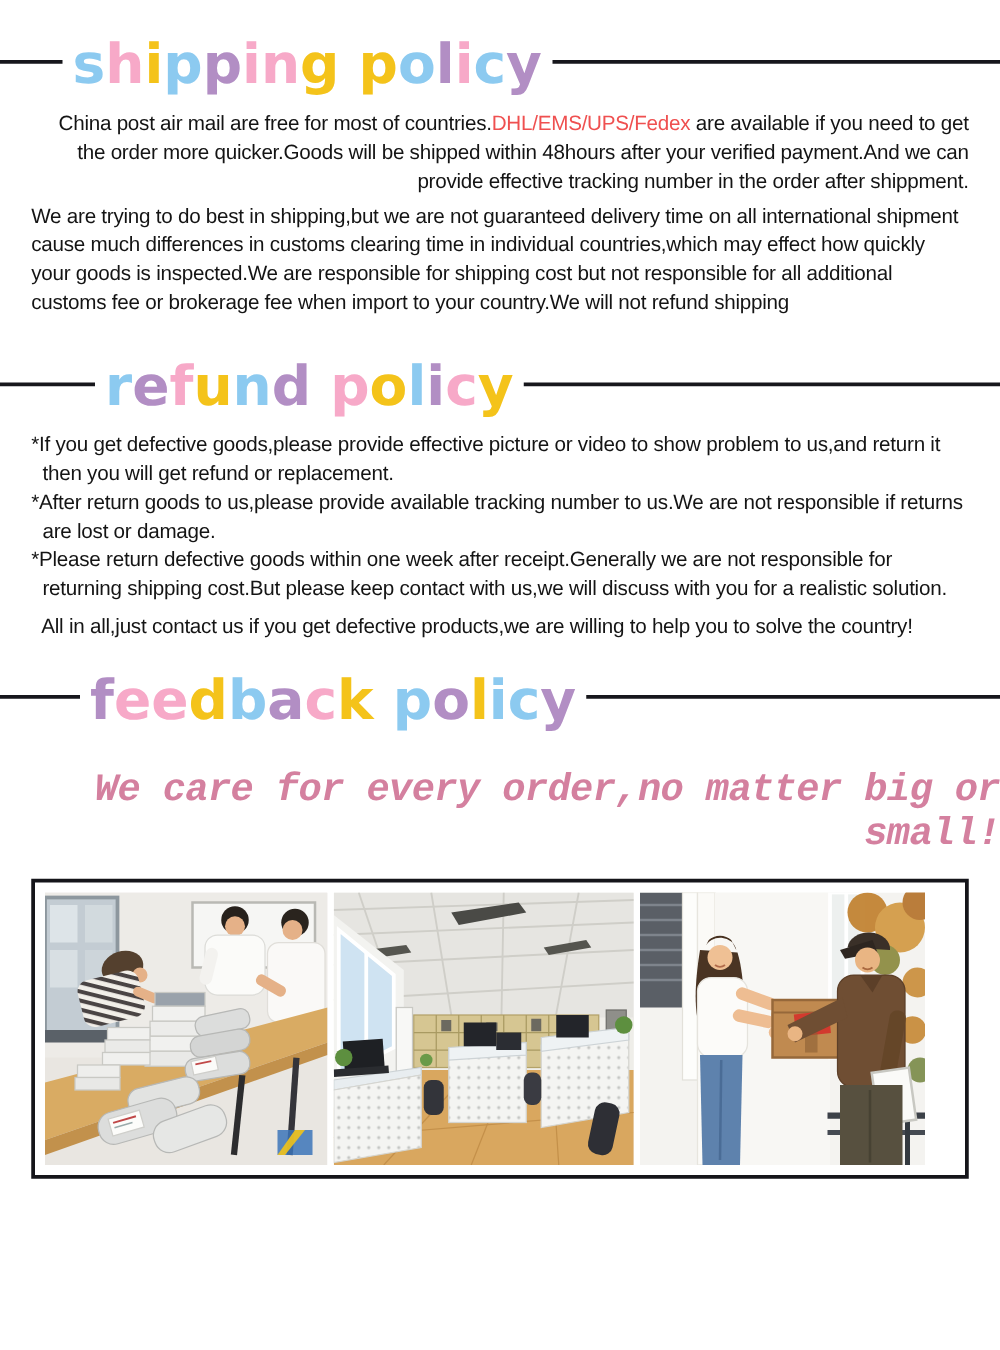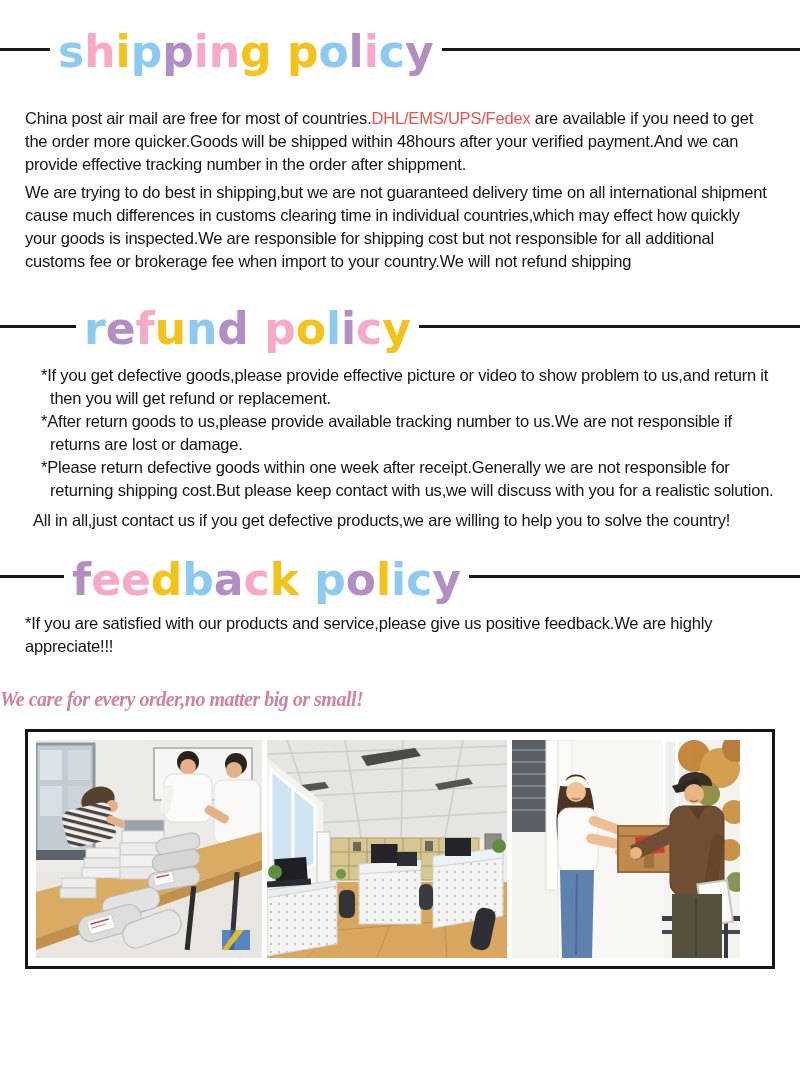--- a/index.html
+++ b/index.html
@@ -38,7 +38,7 @@
   .photos svg{display:block;}
   
   #h-shipping{margin-top:28px;}
-  #p-ship1{margin-top:31px;}
+  #p-ship1{margin-top:12px;text-align:right;}
   #p-ship2{margin-top:5px;}
   #h-refund{margin-top:32px;}
   #refund-items{margin-top:10px;}

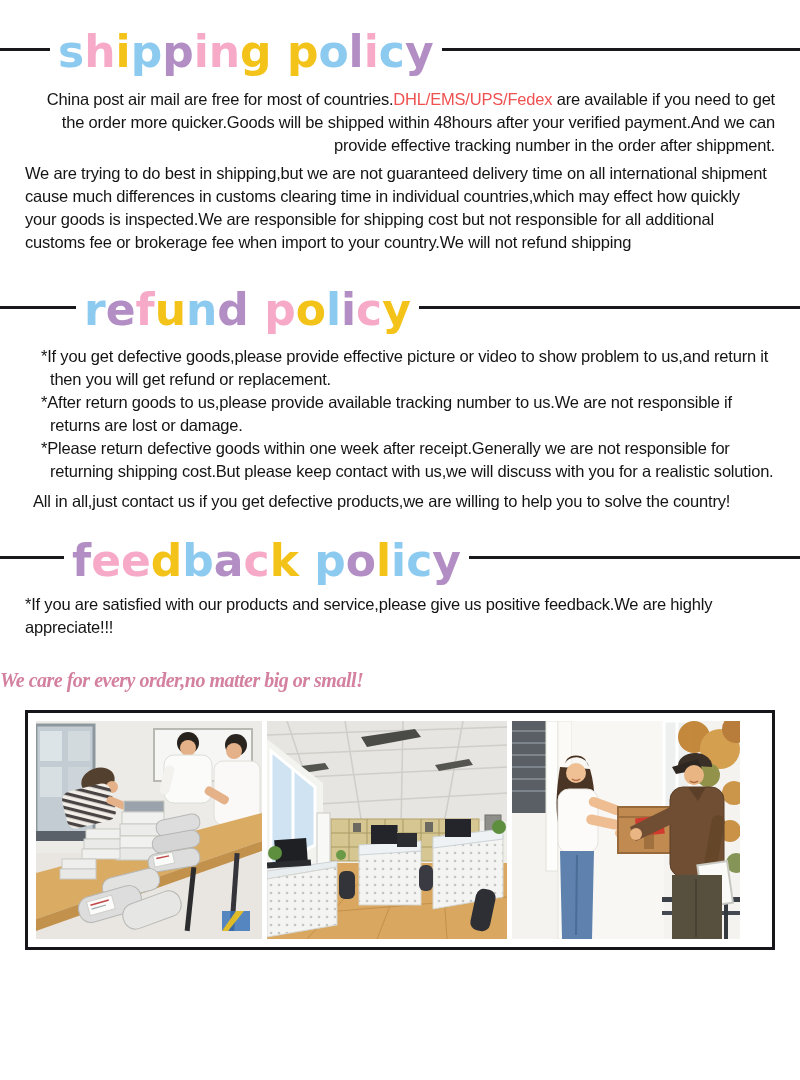--- a/index.html
+++ b/index.html
@@ -22,7 +22,7 @@
   .content{padding:0 25px;}
   .para{font-size:16.5px;line-height:23px;letter-spacing:-0.2px;margin:0;}
   .policy-item{font-size:16.5px;line-height:23px;letter-spacing:-0.2px;margin:0;}
-  .hang{padding-left:9px;text-indent:-9px;margin-left:16px;}
+  .hang{padding-left:9px;text-indent:-9px;}
   .indented{padding-left:8px;}
   
   .slogan{

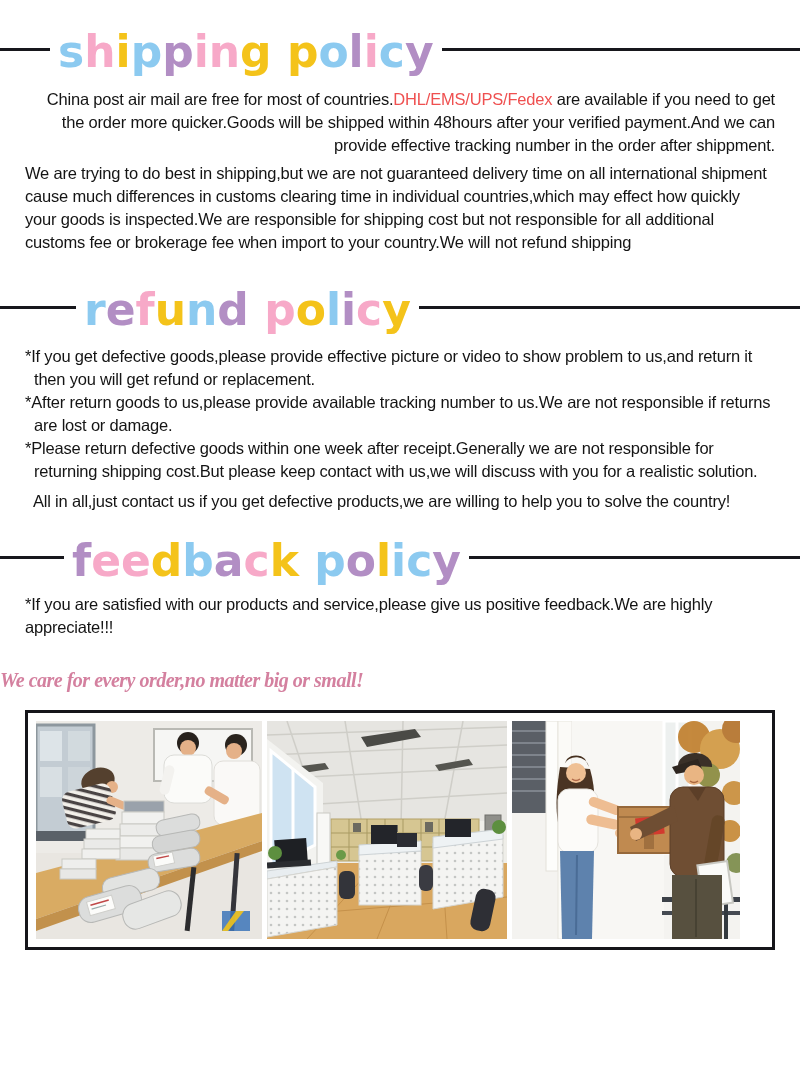--- a/index.html
+++ b/index.html
@@ -82,7 +82,6 @@
 </div>
 
 <div class="content" id="feedback-items">
-  <p class="policy-item">*If you are satisfied with our products and service,please give us positive feedback.We are highly appreciate!!!</p>
 </div>
 
 <p class="slogan" id="slogan" style="color:#d4809f">We care for every order,no matter big or small!</p>

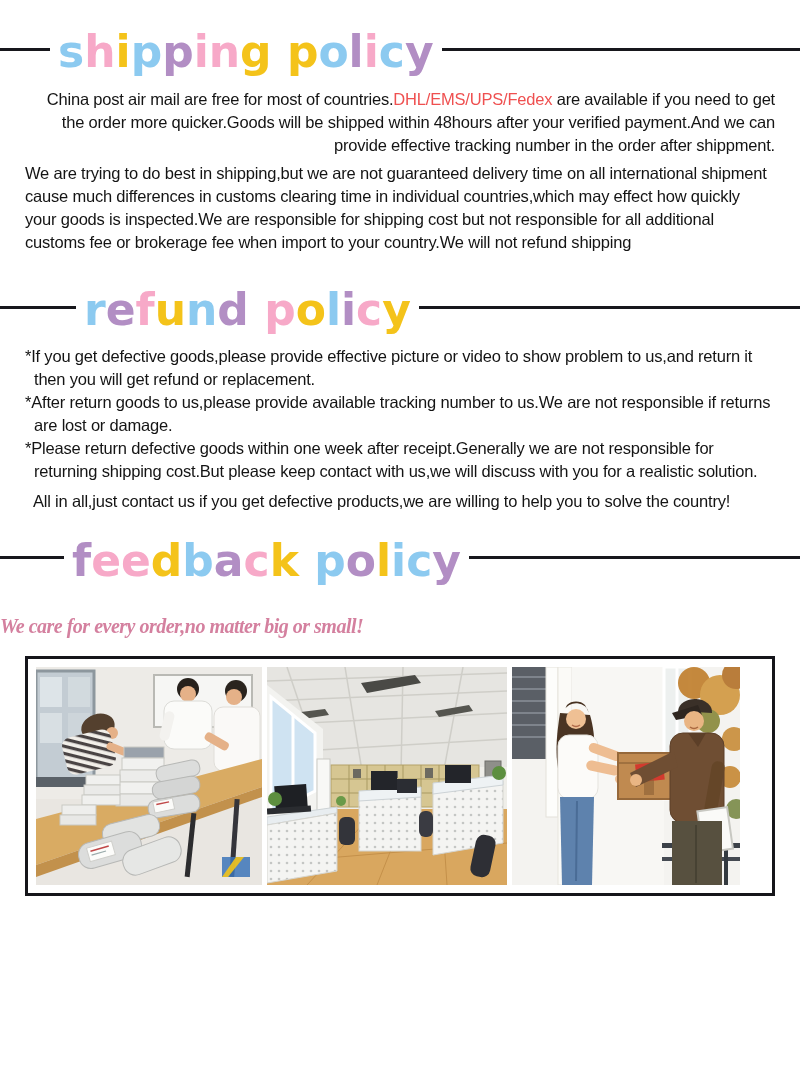--- a/index.html
+++ b/index.html
@@ -26,8 +26,8 @@
   .indented{padding-left:8px;}
   
   .slogan{
-    font-family:Liberation Serif, serif;font-weight:700;font-style:italic;
-    font-size:20px;letter-spacing:-0.5px;text-align:left;margin:0;
+    font-family:Liberation Mono, monospace;font-weight:700;font-style:italic;
+    font-size:31px;letter-spacing:-0.5px;text-align:right;margin:0;
   }
   
   .photo-frame{

